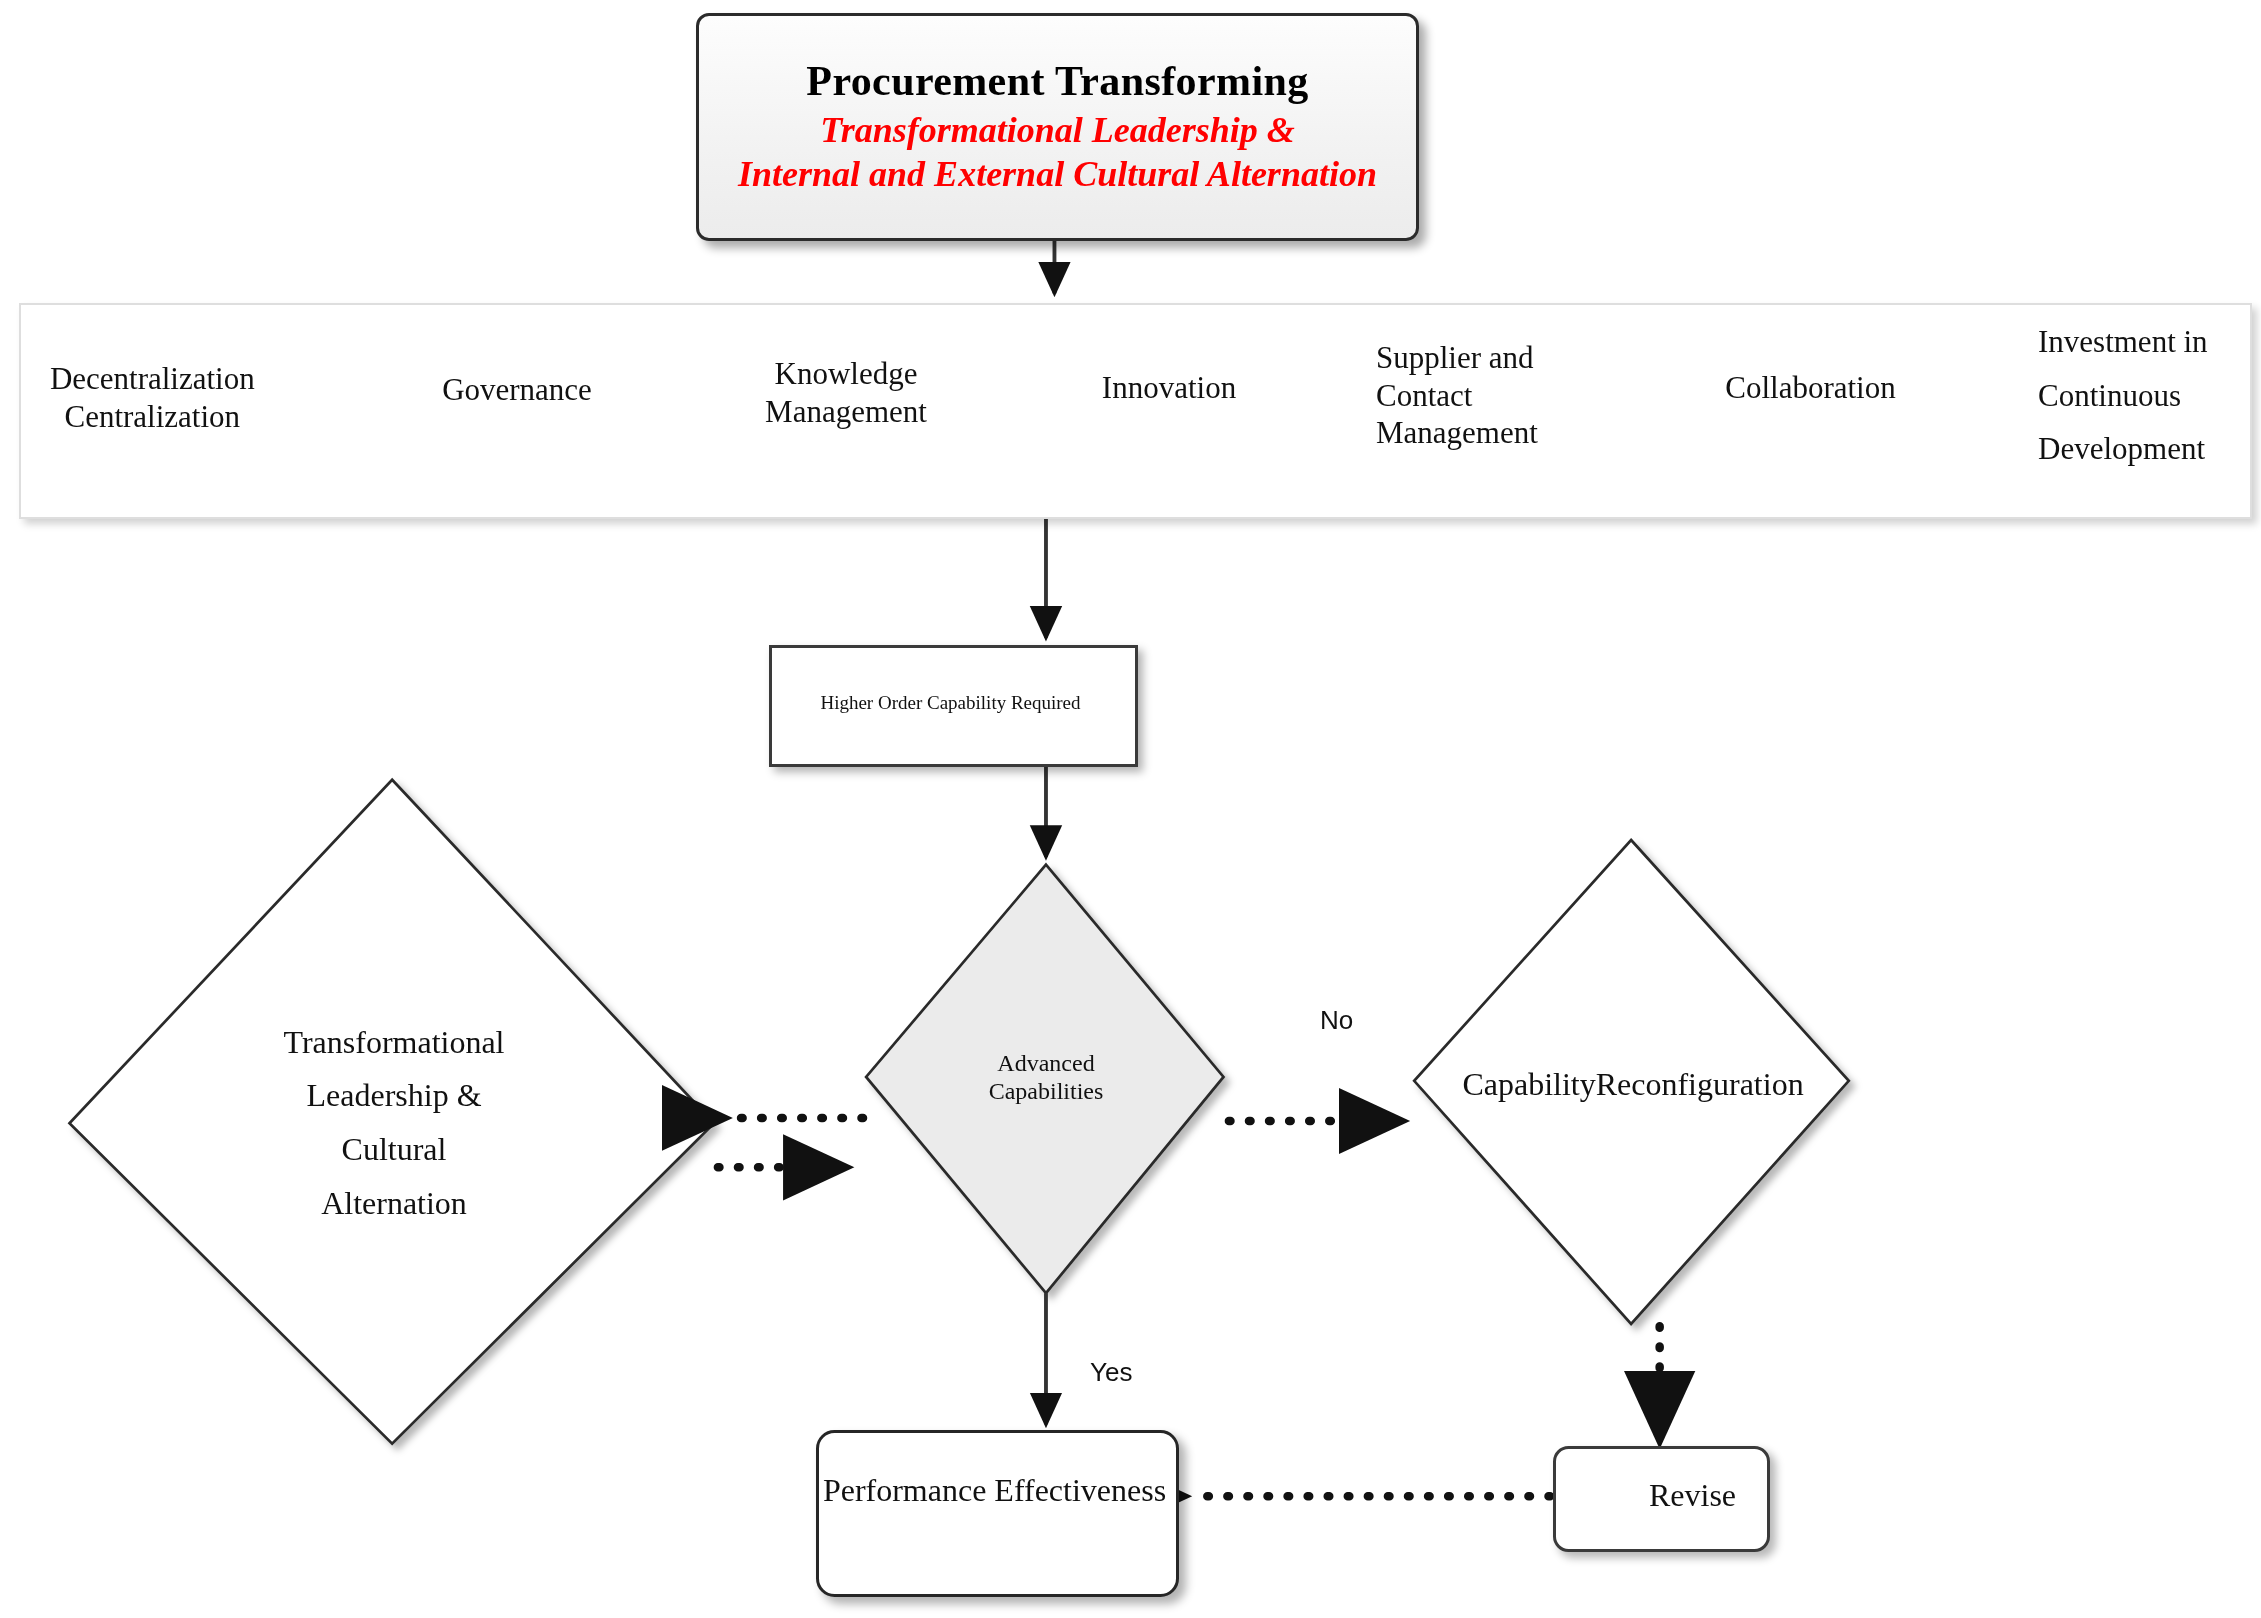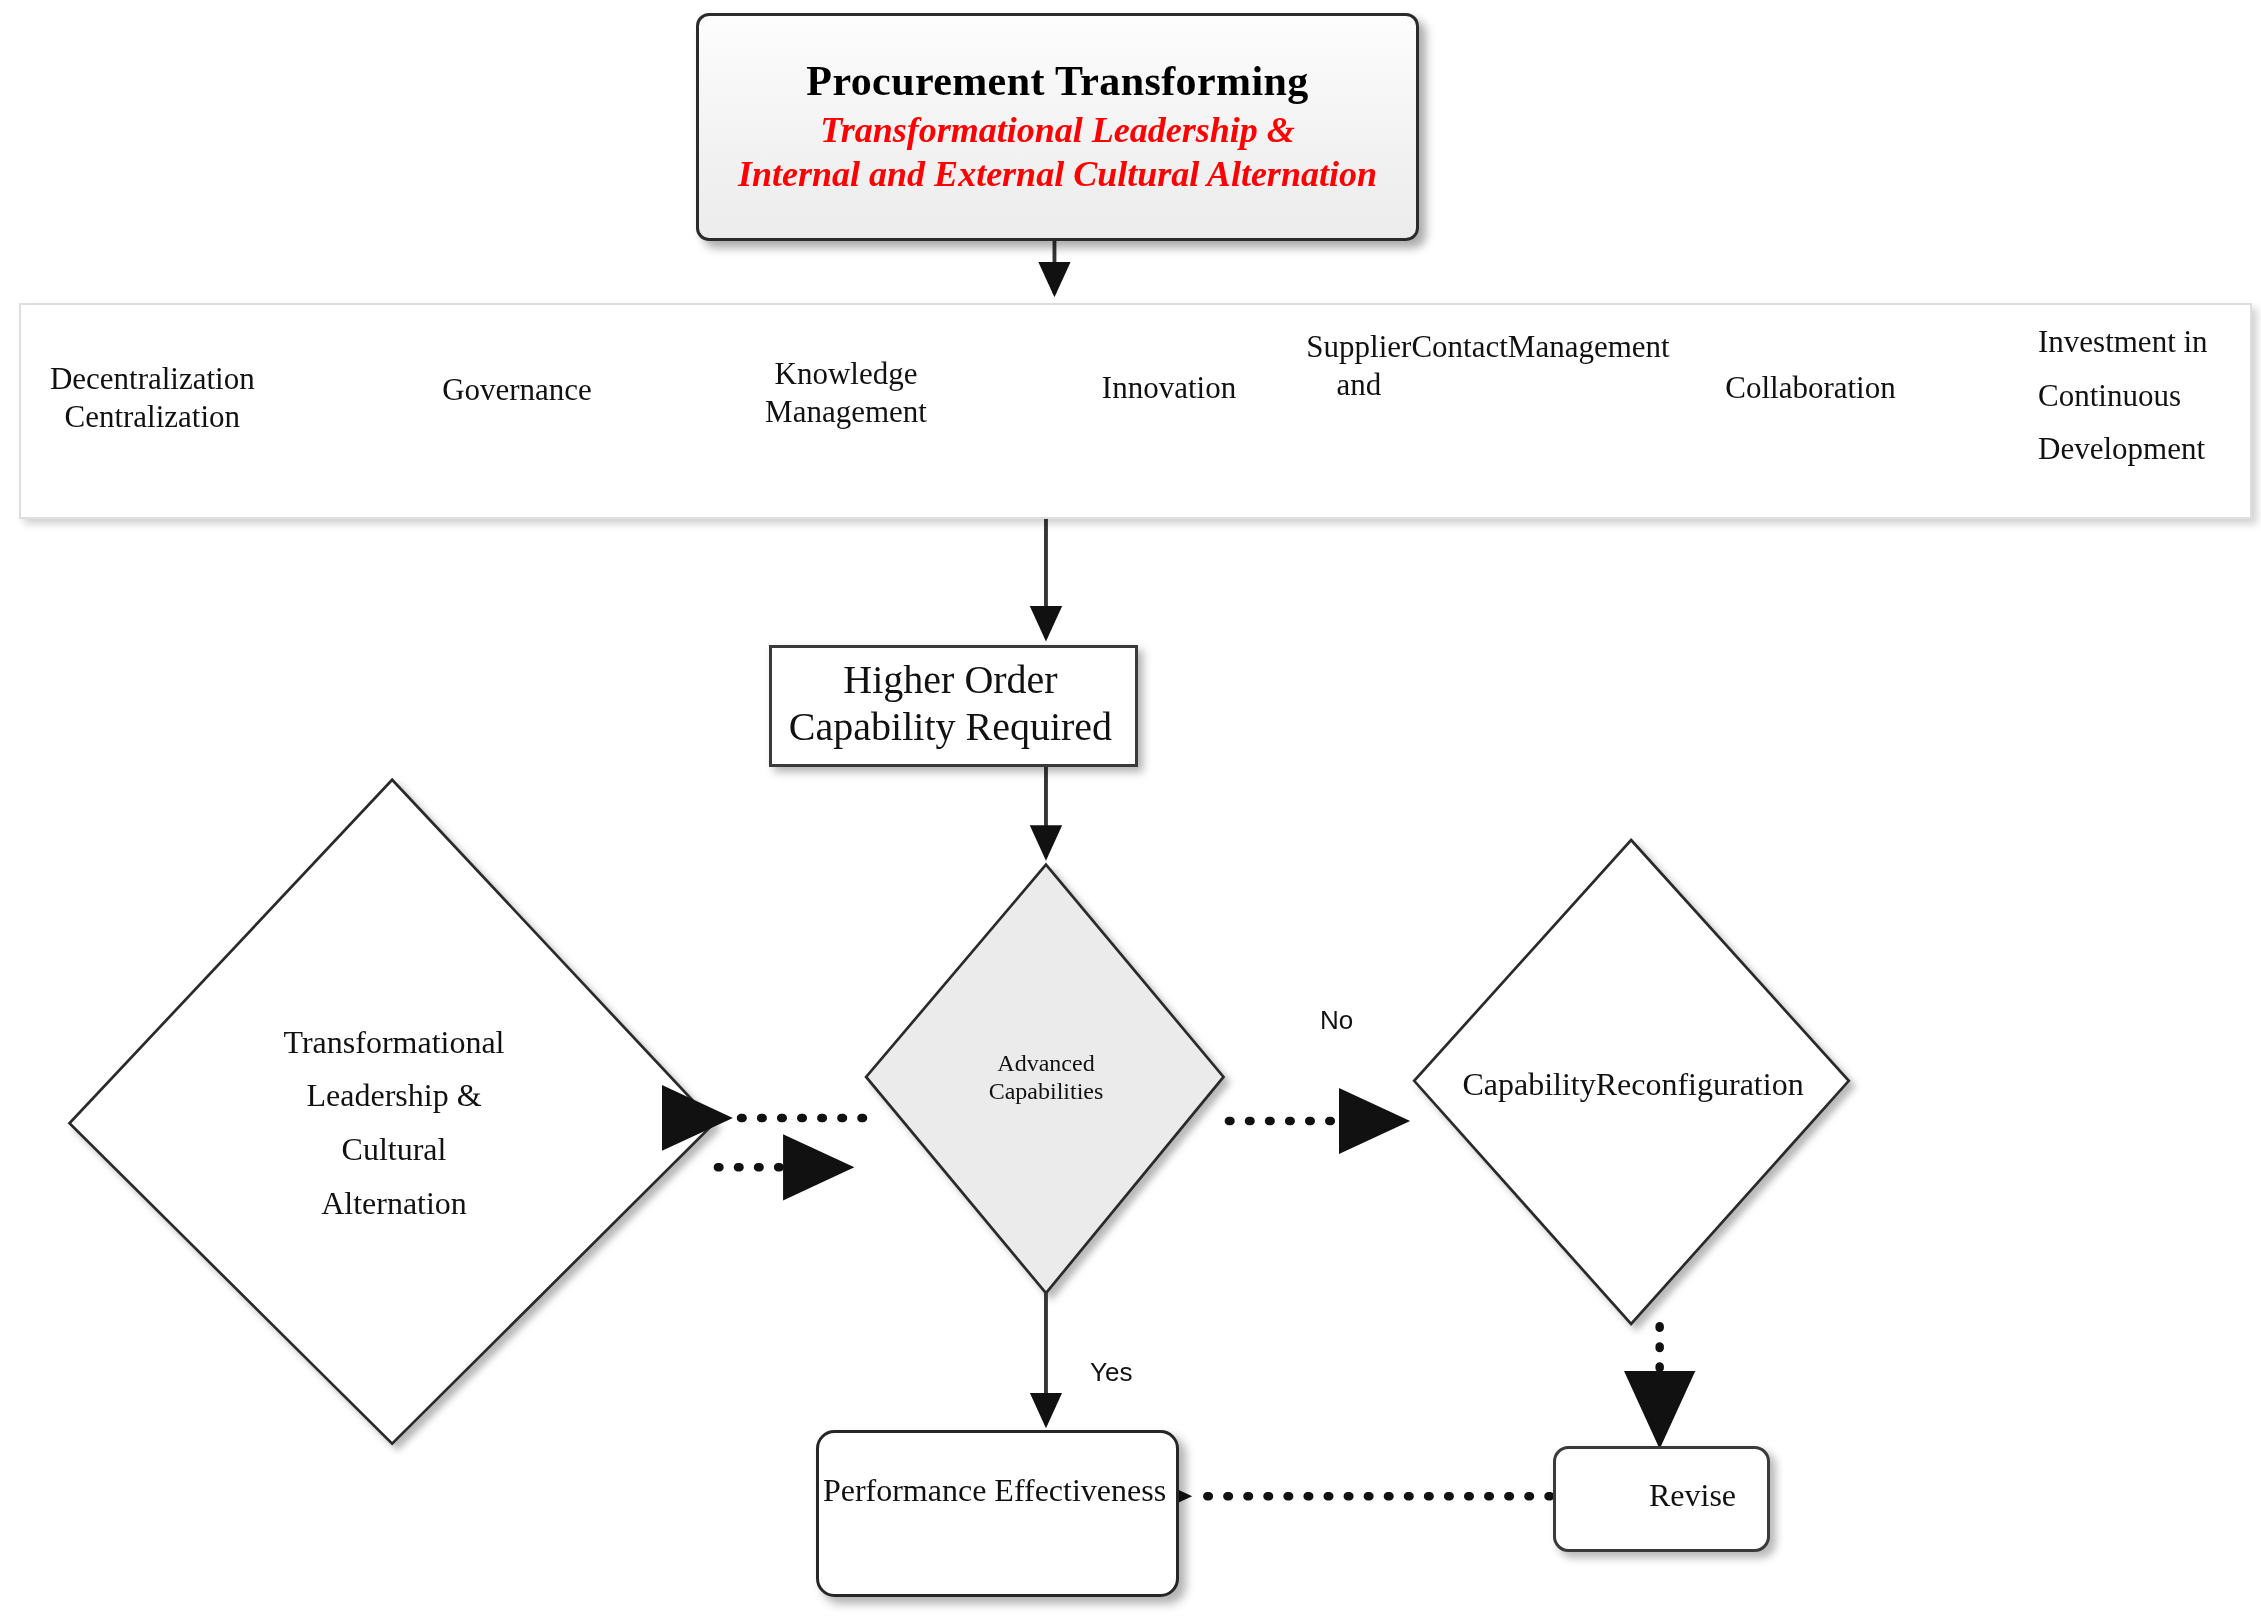--- a/index.html
+++ b/index.html
@@ -150,7 +150,7 @@
     <span>Innovation</span>
   </div>
 
-  <div class="band-term" style="left:1376px;top:328px;width:224px;height:135px;flex-direction:row;align-items:flex-start;">
+  <div class="band-term" style="left:1376px;top:328px;width:224px;height:135px;flex-direction:column;align-items:flex-start;">
     <span>Supplier and</span>
     <span>Contact</span>
     <span>Management</span>

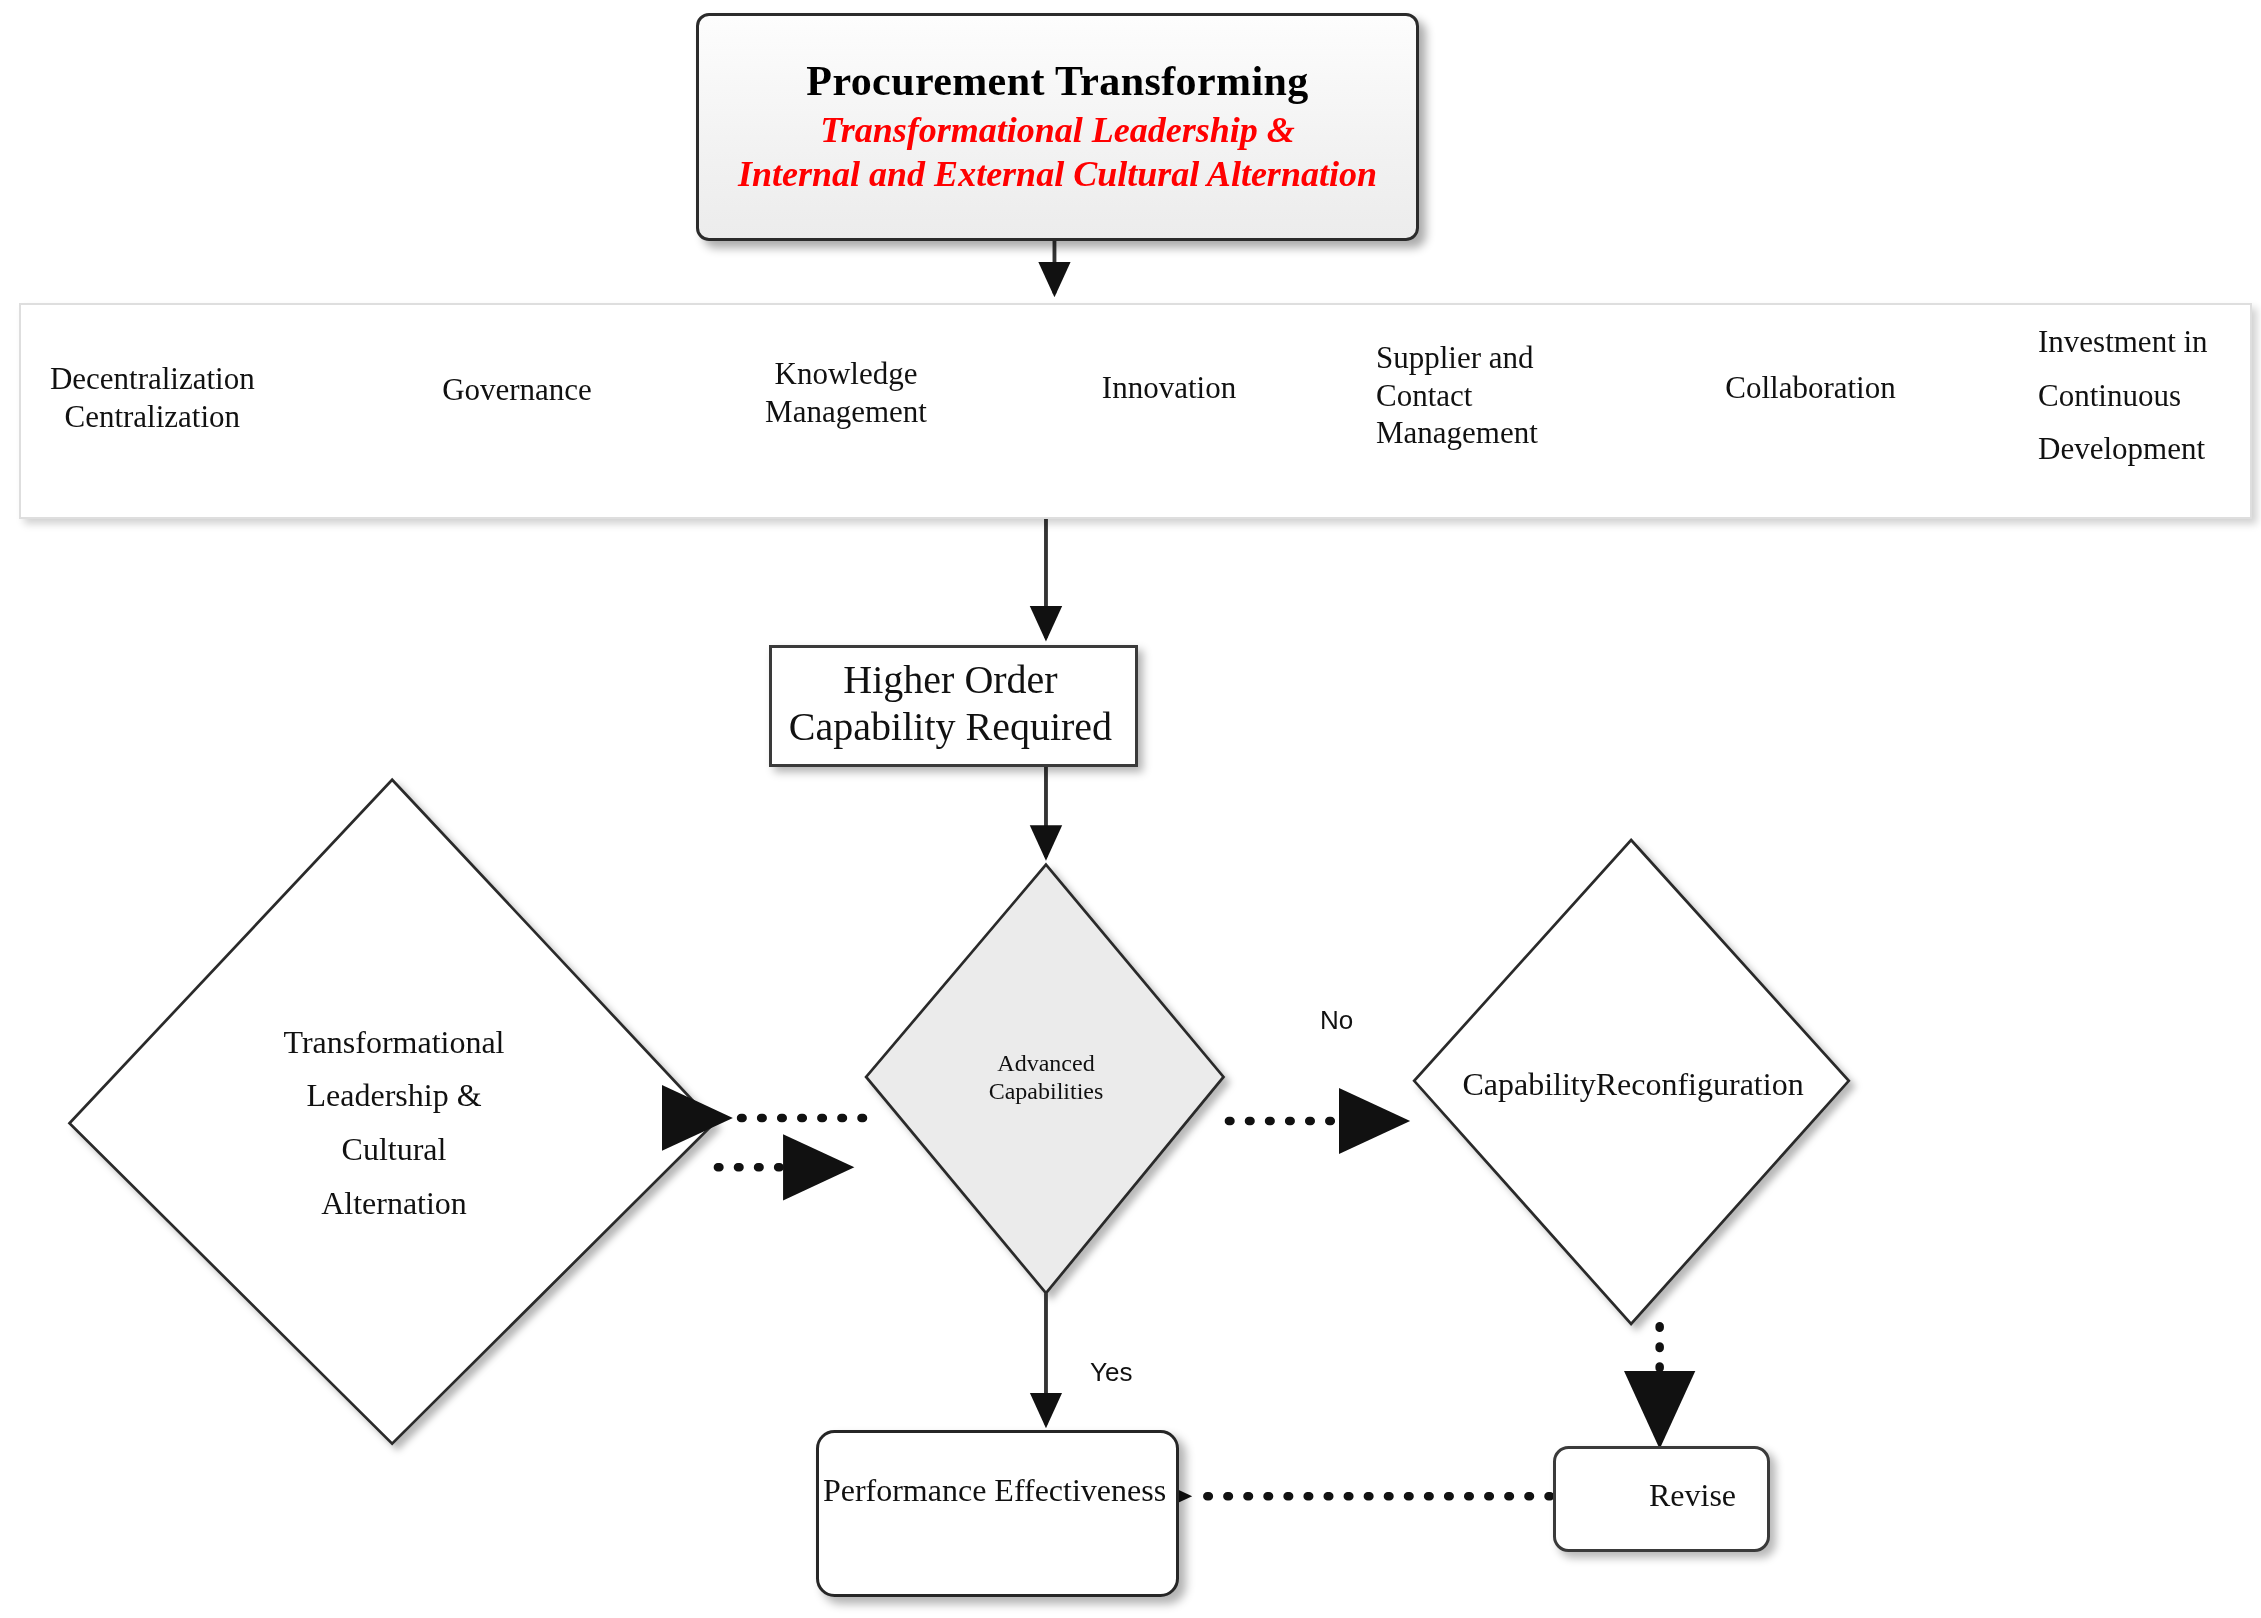--- a/index.html
+++ b/index.html
@@ -167,7 +167,7 @@
   </div>
 
   <div class="flow-box" id="hocr-box"></div>
-  <div class="node-text" style="left:769px;top:645px;width:363px;height:116px;font-size:40px;">Higher Order Capability Required</div>
+  <div class="node-text" style="left:769px;top:645px;width:363px;height:116px;font-size:19px;">Higher Order Capability Required</div>
 
   <div class="node-text" style="left:224px;top:1007px;width:340px;height:232px;flex-direction:column;font-size:32px;gap:16px;">
     <span>Transformational</span>

